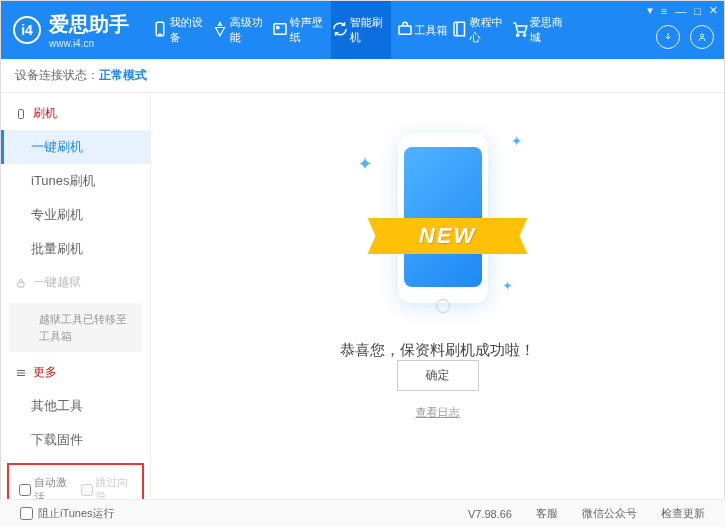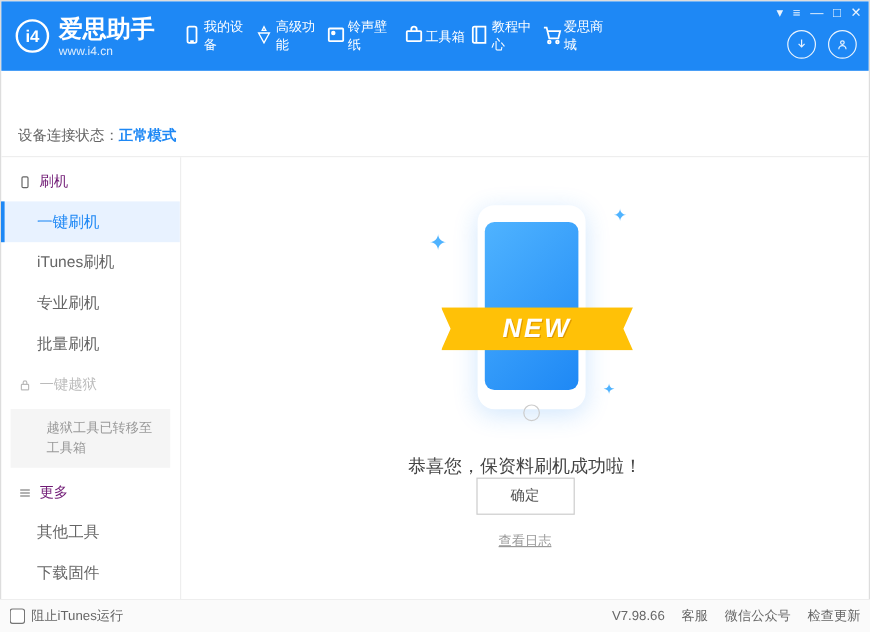--- a/index.html
+++ b/index.html
@@ -85,6 +85,16 @@
         </span>
       <span>铃声壁纸</span>
     </div>
+    <div class="nav-item active">
+      <span class="nav-icon">
+          <svg width="18" height="18" viewBox="0 0 24 24" fill="none" stroke="#fff" stroke-width="2">
+            <path d="M4 12a8 8 0 0 1 14-5M20 12a8 8 0 0 1-14 5"></path>
+            <polyline points="18 3 18 7 14 7"></polyline>
+            <polyline points="6 21 6 17 10 17"></polyline>
+          </svg>
+        </span>
+      <span>智能刷机</span>
+    </div>
     <div class="nav-item">
       <span class="nav-icon">
           <svg width="18" height="18" viewBox="0 0 24 24" fill="none" stroke="#fff" stroke-width="2">

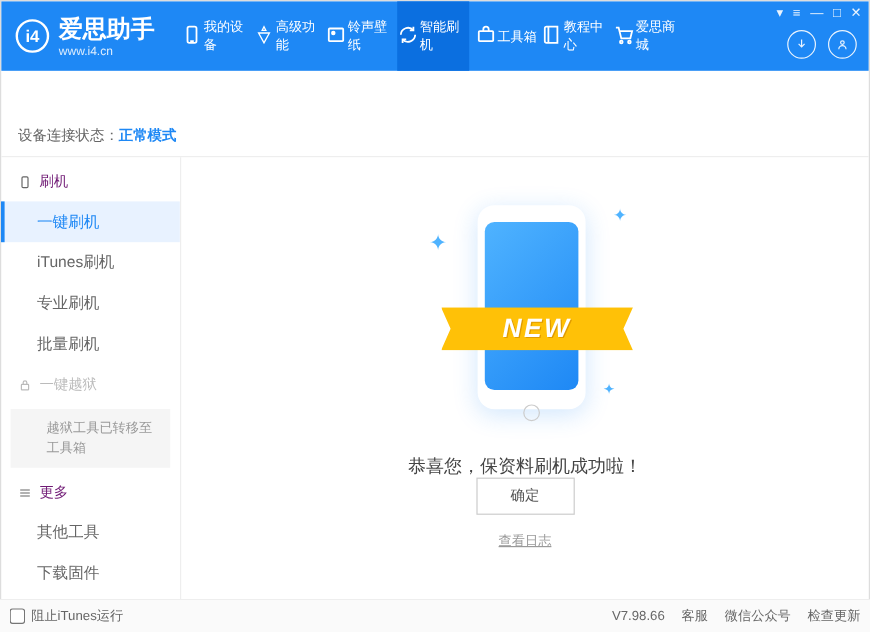--- a/index.html
+++ b/index.html
@@ -18,7 +18,7 @@
 .win-btn { cursor: pointer; opacity: 0.9; }
 .right-icons { position: absolute; right: 10px; bottom: 10px; display: flex; gap: 10px; }
 .circle-icon { width: 24px; height: 24px; border: 1.5px solid #fff; border-radius: 50%; display: flex; align-items: center; justify-content: center; opacity: 0.9; cursor: pointer; }
-.status-bar { padding: 8px 14px; font-size: 12px; color: #666; border-bottom: 1px solid #eee; margin-top: 38px; }
+.status-bar { padding: 8px 14px; font-size: 12px; color: #666; border-bottom: 1px solid #eee; }
 .status-value { color: #1e88f5; font-weight: bold; }
 .main { display: flex; height: 420px; }
 .sidebar { width: 150px; border-right: 1px solid #eee; overflow-y: auto; padding-top: 4px; }

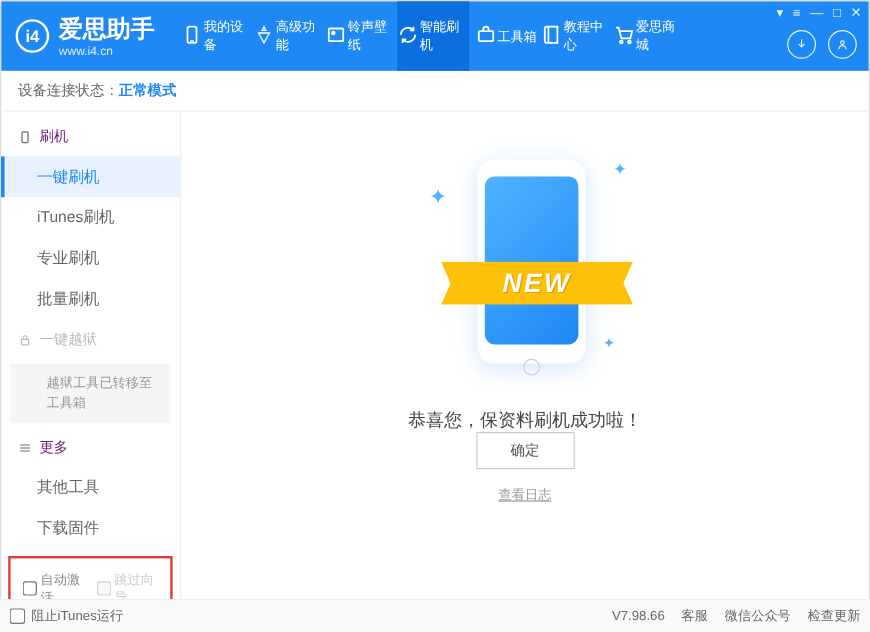--- a/index.html
+++ b/index.html
@@ -22,7 +22,7 @@
 .status-value { color: #1e88f5; font-weight: bold; }
 .main { display: flex; height: 420px; }
 .sidebar { width: 150px; border-right: 1px solid #eee; overflow-y: auto; padding-top: 4px; }
-.side-group { padding: 8px 14px; color: #701a75; display: flex; align-items: center; gap: 6px; cursor: pointer; }
+.side-group { padding: 8px 14px; color: #b91c1c; display: flex; align-items: center; gap: 6px; cursor: pointer; }
 .side-group.locked { color: #bbb; }
 .side-item { padding: 8px 14px 8px 30px; color: #666; cursor: pointer; font-size: 13px; }
 .side-item.active { background: #e8f2ff; color: #1e88f5; border-left: 3px solid #1e88f5; padding-left: 27px; }

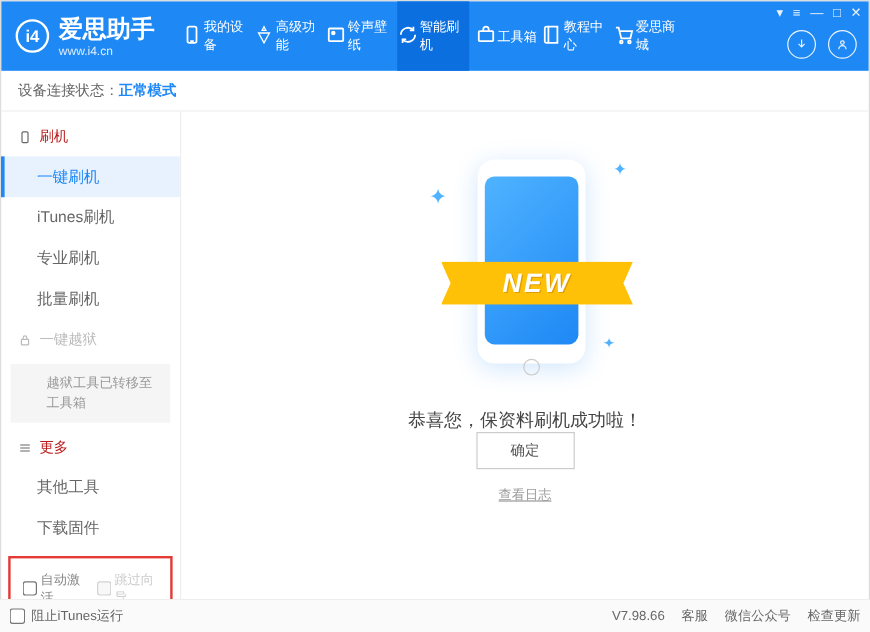--- a/index.html
+++ b/index.html
@@ -41,7 +41,7 @@
 .msg { margin-top: 18px; font-size: 15px; color: #444; }
 .ok-btn { padding: 6px 28px; border: 1px solid #ccc; background: #fff; cursor: pointer; font-size: 12px; color: #555; }
 .log-link { margin-top: 14px; color: #999; font-size: 11px; text-decoration: underline; cursor: pointer; }
-.footer { position: absolute; bottom: 0; left: 0; right: 0; height: 28px; border-top: 1px solid #eee; display: flex; align-items: center; padding: 0 8px; font-size: 11px; color: #666; background: #fafafa; }
+.footer { position: absolute; bottom: 0; left: 0; right: 0; height: 28px; border-top: 1px solid #eee; display: flex; align-items: center; padding: 0 20px; font-size: 11px; color: #666; background: #fafafa; }
 .footer-left { display: flex; align-items: center; gap: 5px; }
 .footer-right { margin-left: auto; display: flex; gap: 14px; align-items: center; }
 .footer-right span { cursor: pointer; }

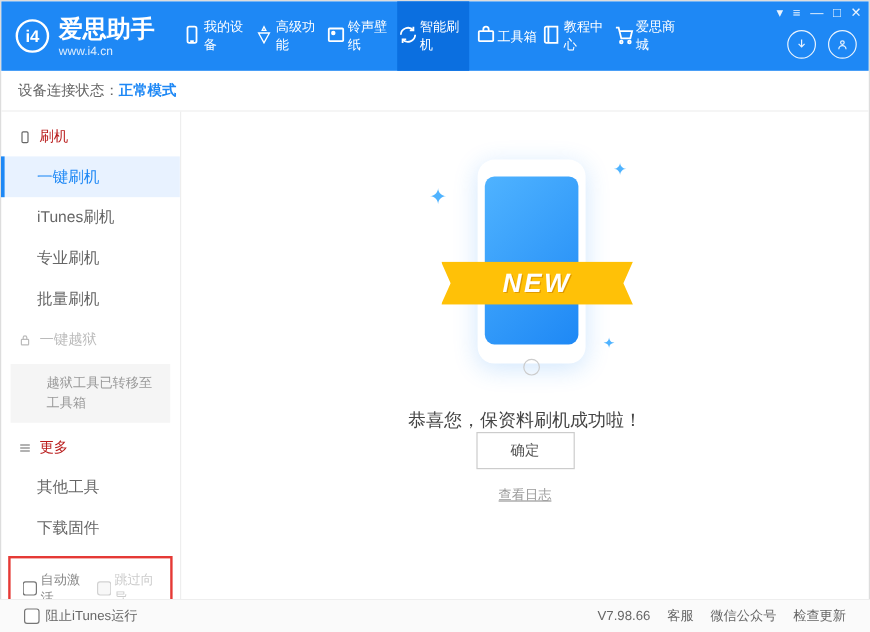--- a/index.html
+++ b/index.html
@@ -43,7 +43,7 @@
 .log-link { margin-top: 14px; color: #999; font-size: 11px; text-decoration: underline; cursor: pointer; }
 .footer { position: absolute; bottom: 0; left: 0; right: 0; height: 28px; border-top: 1px solid #eee; display: flex; align-items: center; padding: 0 20px; font-size: 11px; color: #666; background: #fafafa; }
 .footer-left { display: flex; align-items: center; gap: 5px; }
-.footer-right { margin-left: auto; display: flex; gap: 14px; align-items: center; }
+.footer-right { margin-left: auto; display: flex; gap: 24px; align-items: center; }
 .footer-right span { cursor: pointer; }
 svg { display: block; }
 </style>

